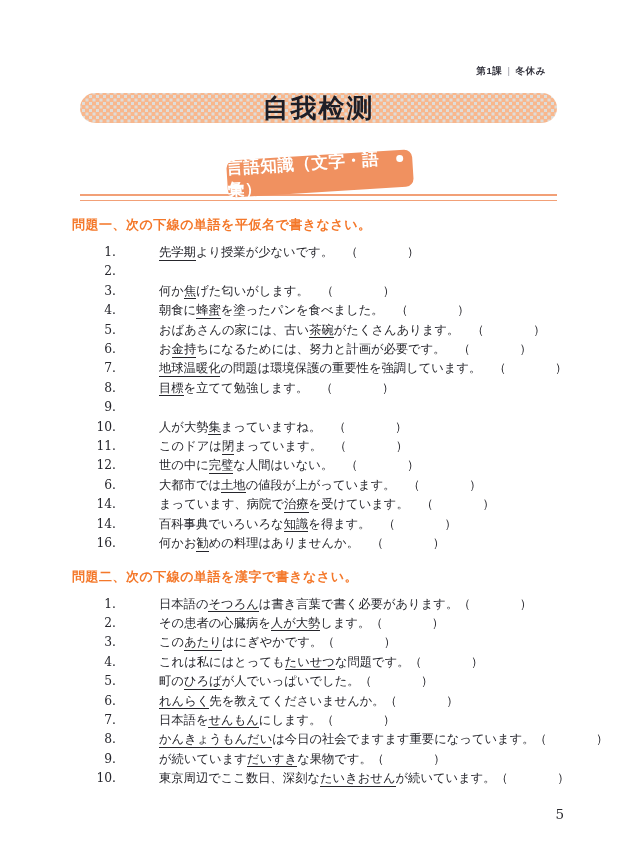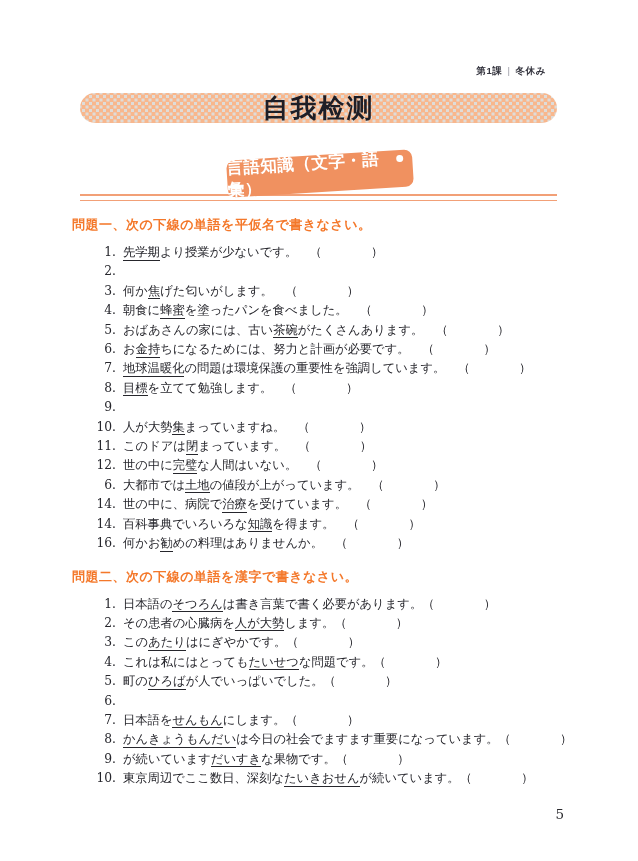--- a/index.html
+++ b/index.html
@@ -66,7 +66,7 @@
   .qlist{font-family:"DejaVu Serif", serif;color:var(--text-dark);font-size:12.3px;}
   .qitem{display:flex;line-height:19.4px;}
   .qnum{flex:none;width:44px;text-align:right;margin-right:7px;}
-  .qtext{white-space:nowrap;}
+  .qtext{white-space:nowrap;margin-left:36px;}
   .u{border-bottom:1px solid var(--text-dark);padding-bottom:0.5px;}
   
   .page-number{

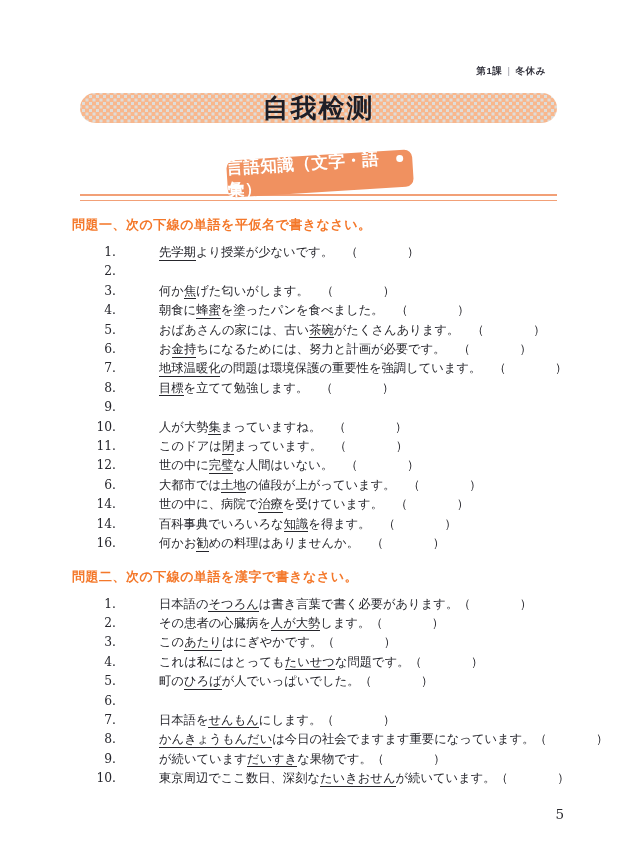--- a/index.html
+++ b/index.html
@@ -151,7 +151,7 @@
           </div>
           <div class="qitem">
             <span class="qnum">14.</span>
-            <span class="qtext"><span class="">世の中に、病院で</span><span class="u">治療</span><span class="">を受けています。</span><span>　（　　　　）</span></span>
+            <span class="qtext"><span class="">まっています、病院で</span><span class="u">治療</span><span class="">を受けています。</span><span>　（　　　　）</span></span>
           </div>
           <div class="qitem">
             <span class="qnum">14.</span>

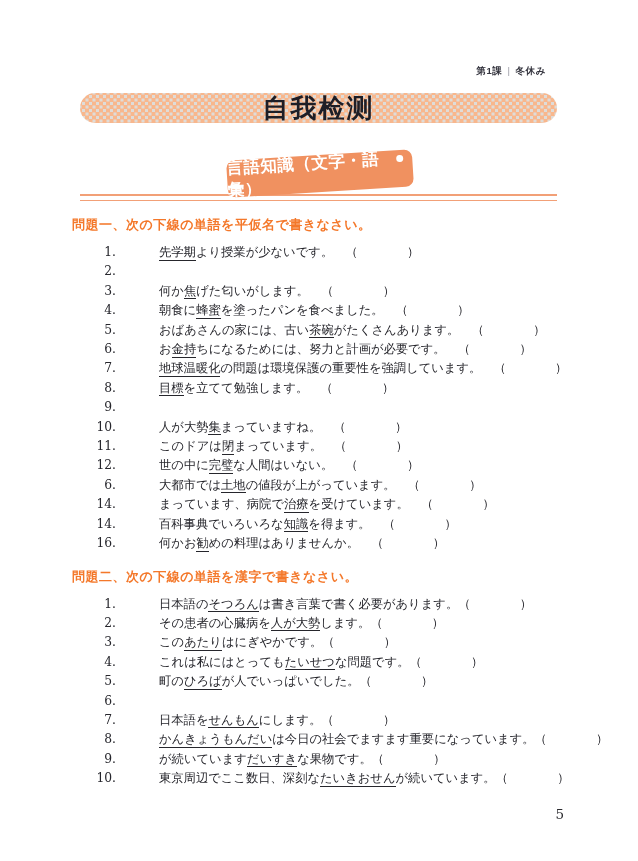--- a/index.html
+++ b/index.html
@@ -188,6 +188,7 @@
           </div>
           <div class="qitem">
             <span class="qnum">6.</span>
+            <span class="qtext"><span class="u">れんらく</span><span class="">先を教えてくださいませんか。</span><span>（　　　　）</span></span>
           </div>
           <div class="qitem">
             <span class="qnum">7.</span>

